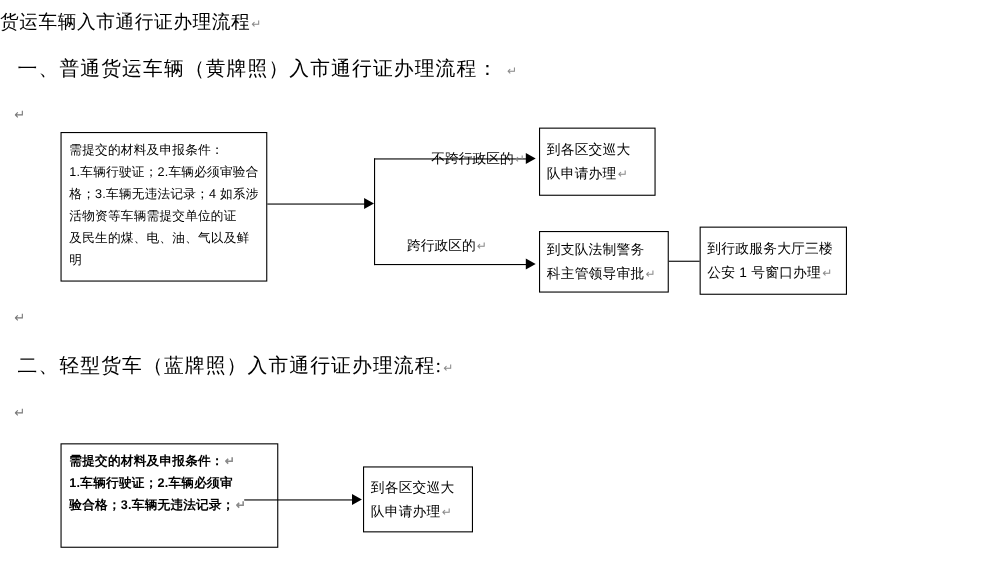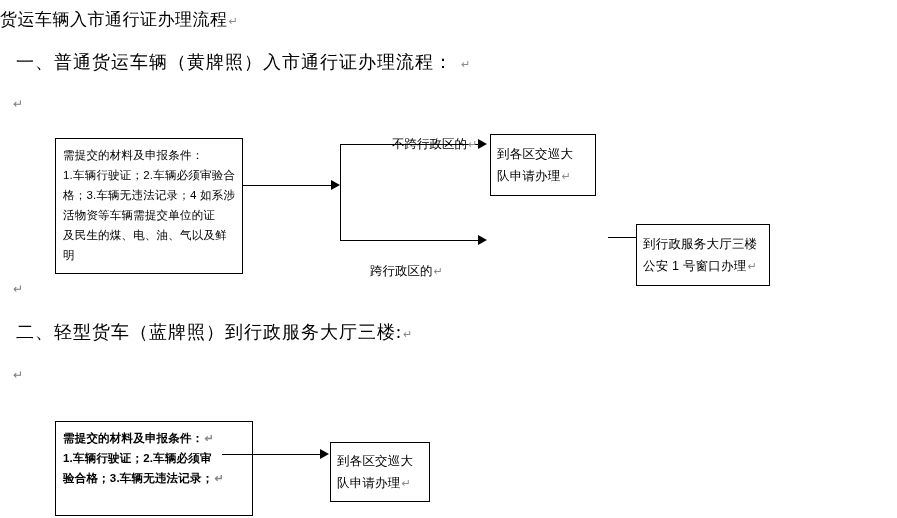--- a/index.html
+++ b/index.html
@@ -58,7 +58,6 @@
     box-sizing: border-box;
     background: #ffffff;
     overflow: hidden;
-    margin-top: 18px;
   }
   .box-text {
     font-family: "Liberation Sans", "DejaVu Sans", sans-serif;

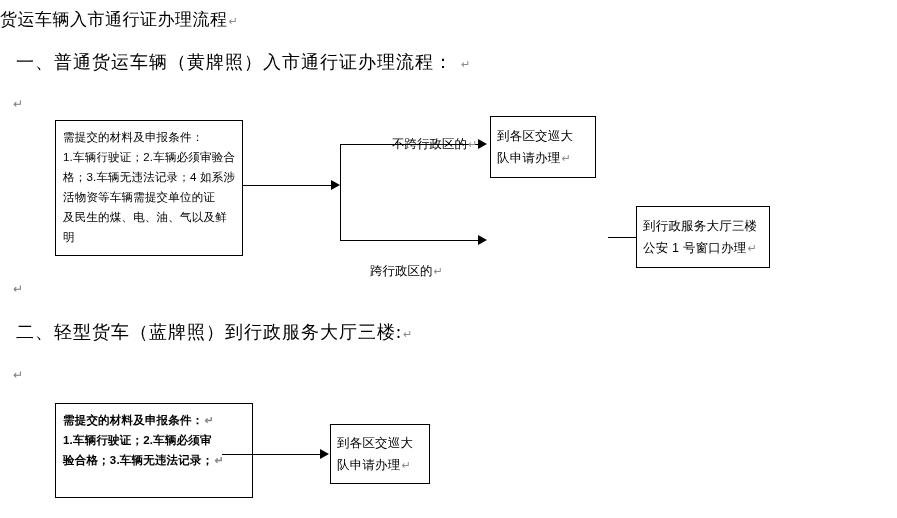--- a/index.html
+++ b/index.html
@@ -144,7 +144,7 @@
   <div class="branch-label" style="left:370px; top:136px;margin-left:22px;">
     <span>不跨行政区的</span><span class="pilcrow-inline">↵</span>
   </div>
-  <div class="branch-label" style="left:370px; top:215px;margin-top:48px;">
+  <div class="branch-label" style="left:370px; top:215px;">
     <span>跨行政区的</span><span class="pilcrow-inline">↵</span>
   </div>
 

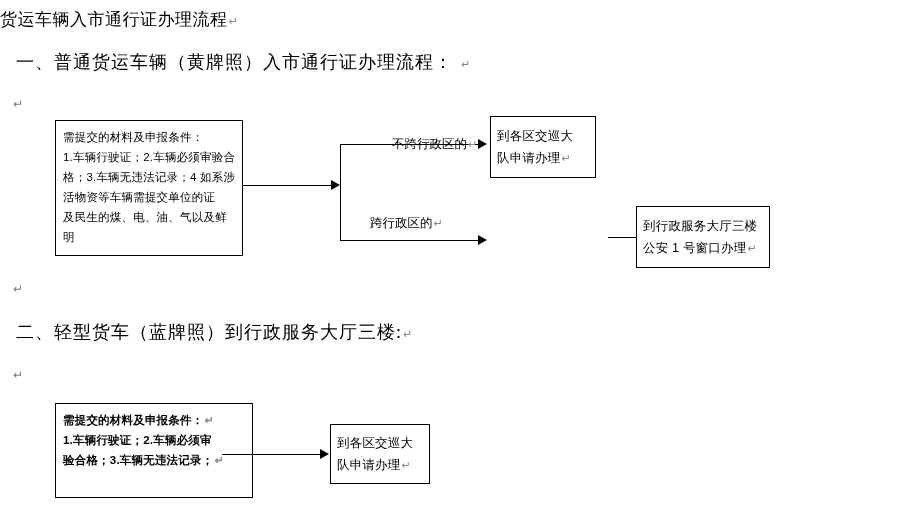--- a/index.html
+++ b/index.html
@@ -155,6 +155,12 @@
     </div>
   </div>
 
+  <div class="box" style="left:490px; top:210px; width:118px; height:56px;">
+    <div class="box-text box-centered">
+      <div>到支队法制警务</div>
+      <div><span>科主管领导审批</span><span class="pilcrow-inline">↵</span></div>
+    </div>
+  </div>
 
   <div class="hline" style="left:608px; top:237px; width:45px;"></div>
   <div class="arrowhead" style="left:651px; top:232px;"></div>

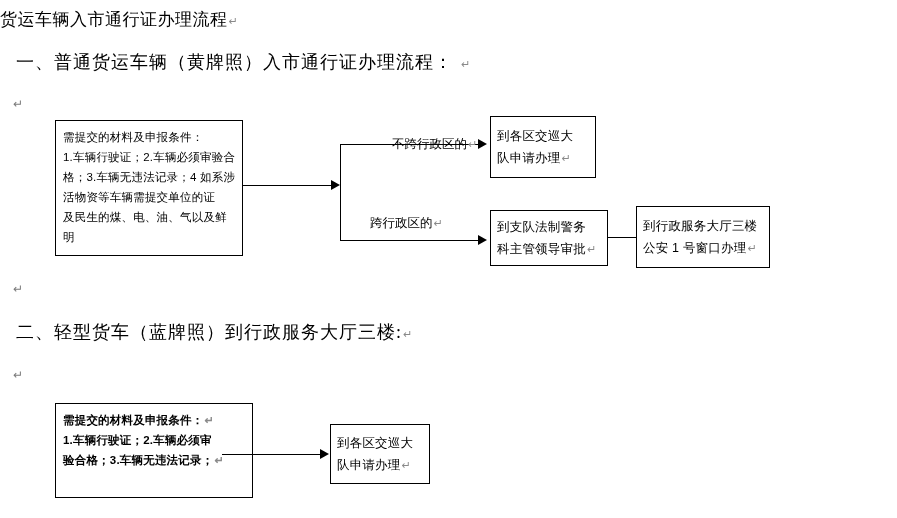--- a/index.html
+++ b/index.html
@@ -175,7 +175,7 @@
   <div class="pilcrow" style="left:13px; top:283px;">↵</div>
 
   <div class="section-heading" style="left:16px; top:320px;">
-    <span>二、轻型货车（蓝牌照）到行政服务大厅三楼:</span><span class="pilcrow-inline">↵</span>
+    <span>二、轻型货车（蓝牌照）入市通行证办理流程:</span><span class="pilcrow-inline">↵</span>
   </div>
 
   <div class="pilcrow" style="left:13px; top:369px;">↵</div>

